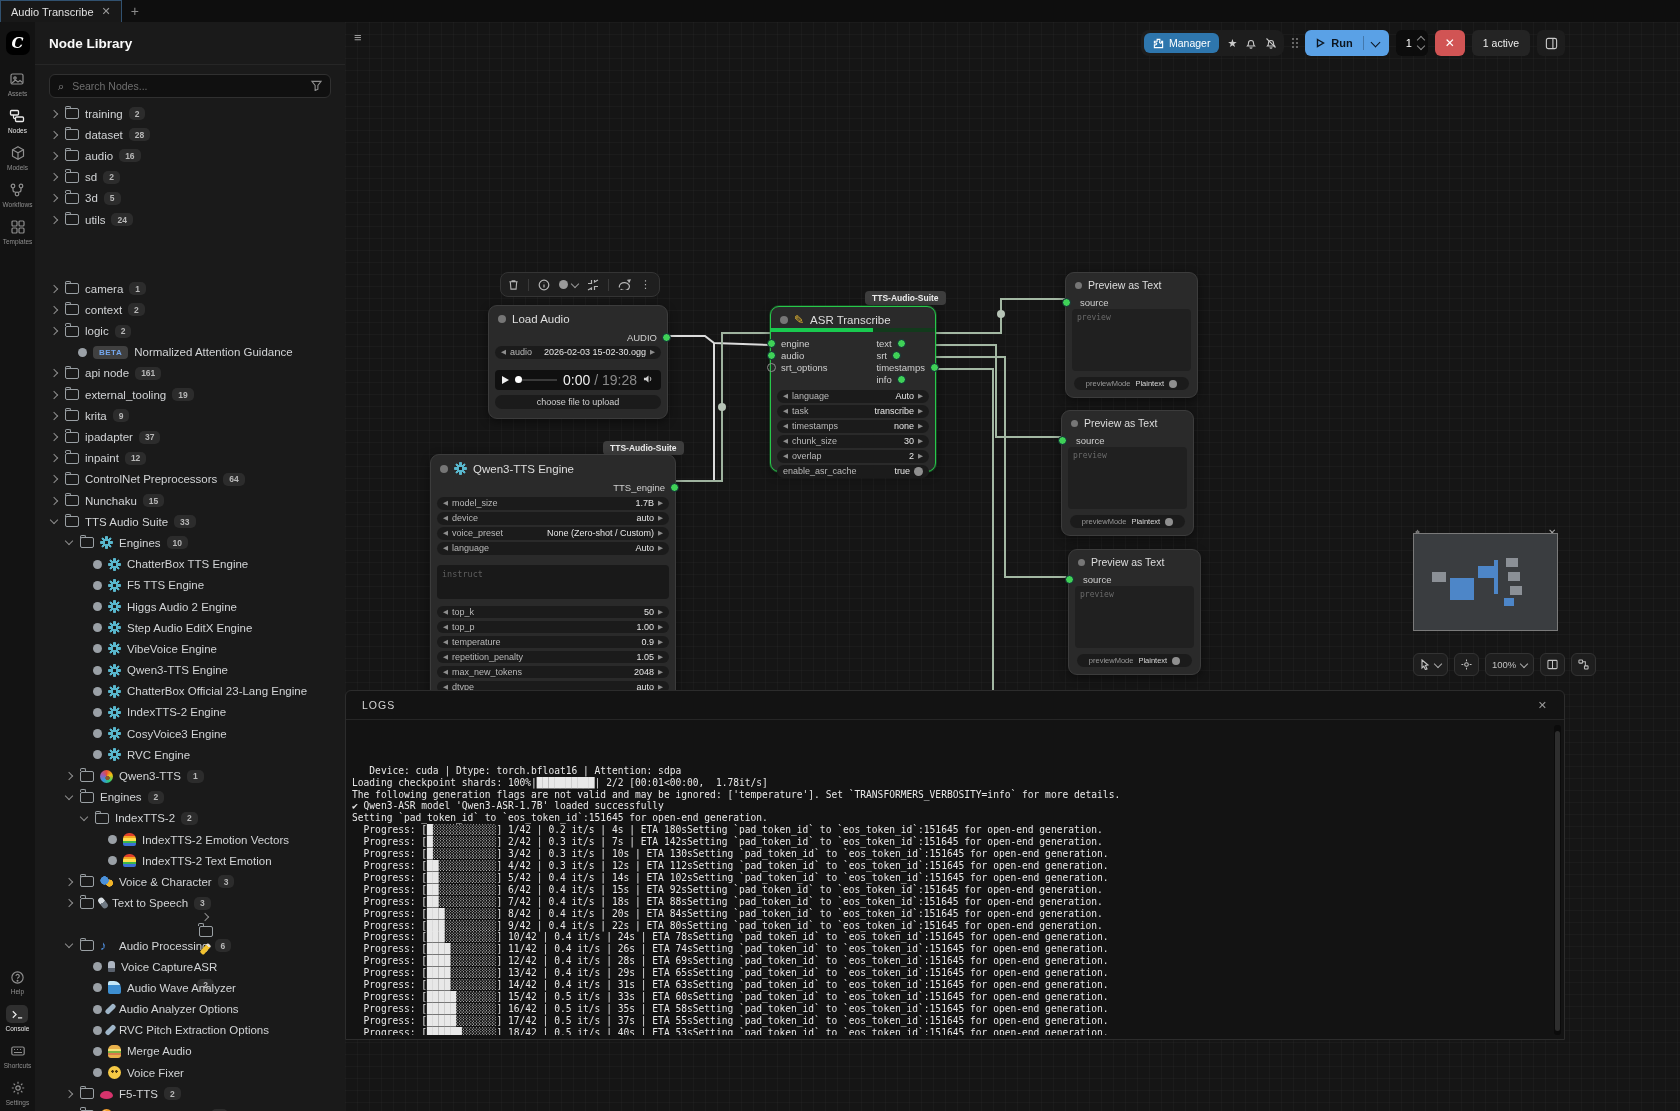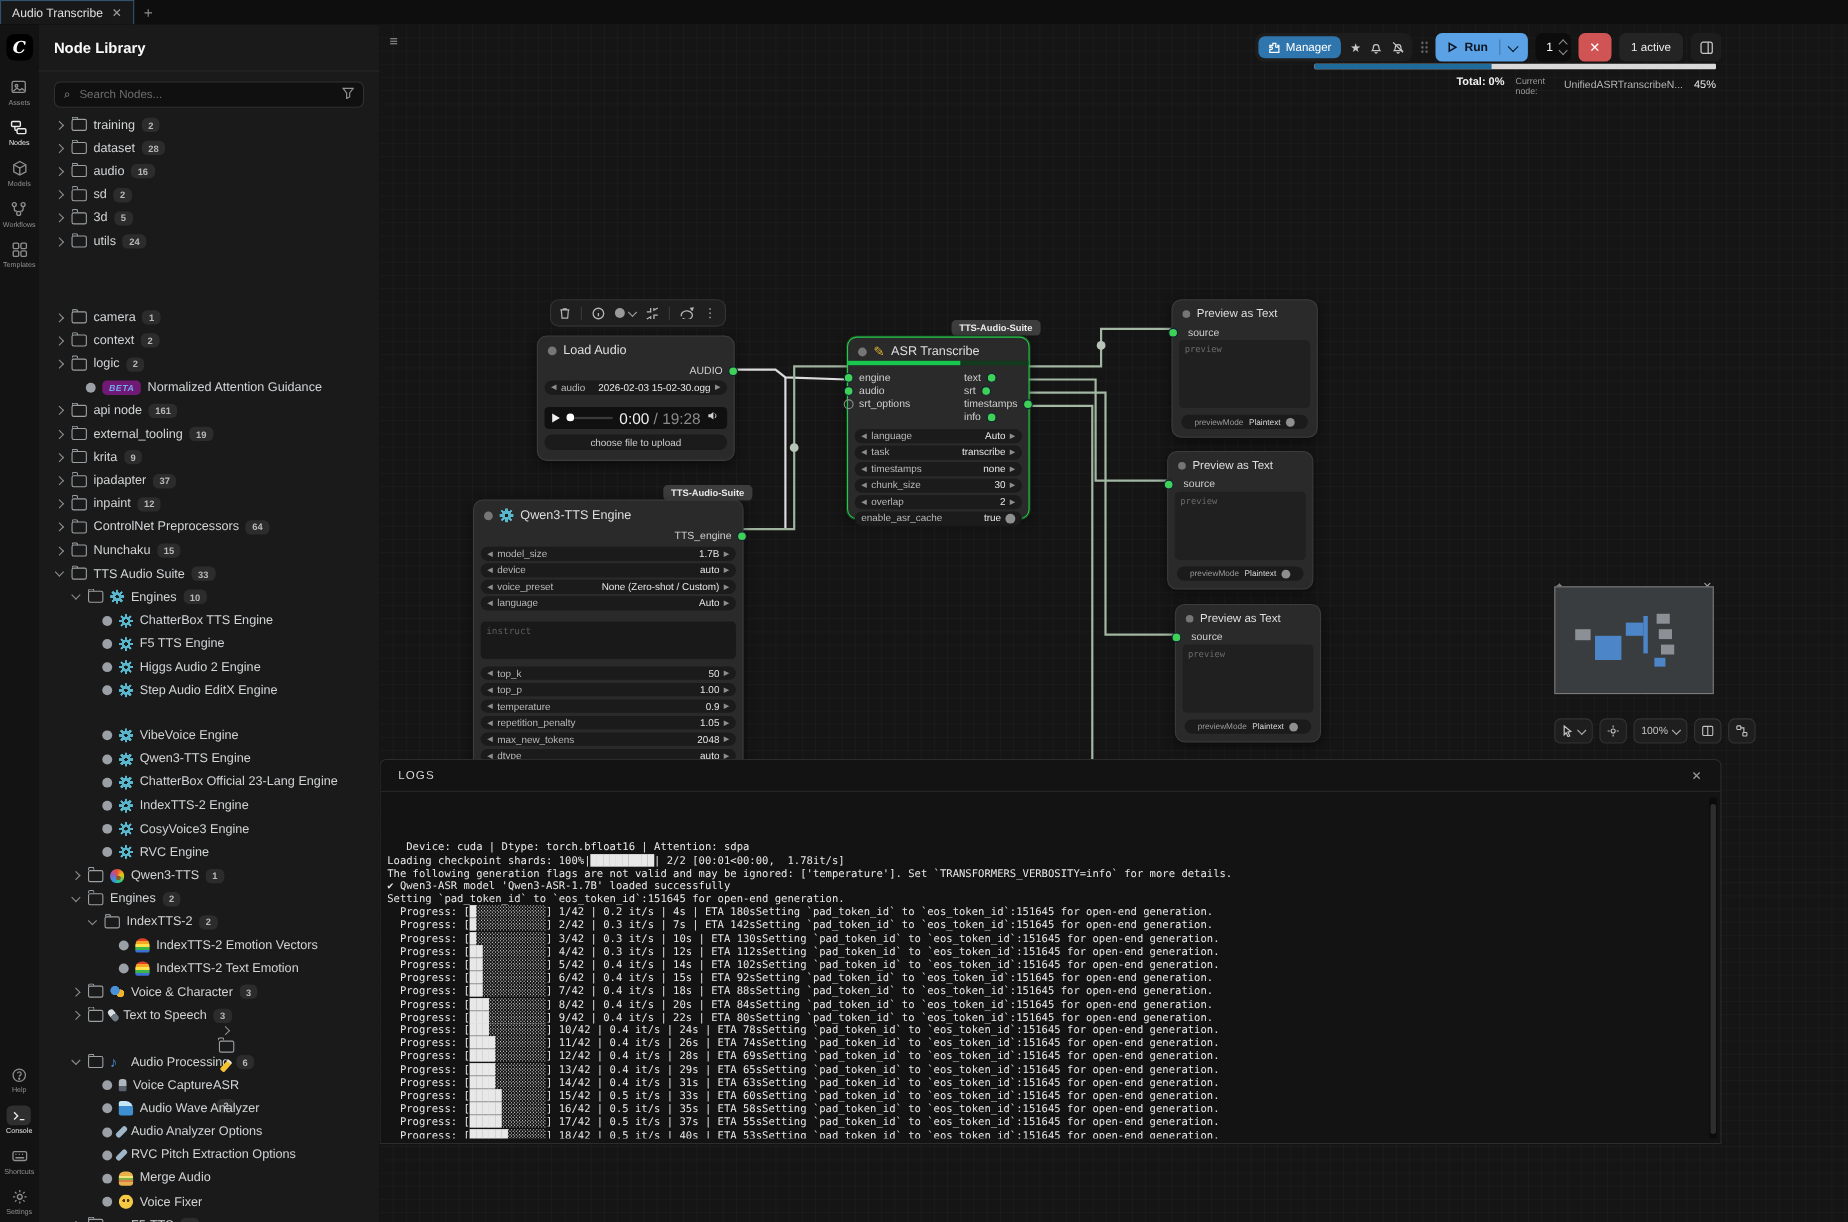--- a/index.html
+++ b/index.html
@@ -1141,17 +1141,6 @@
         </div>
     </div>
 
-    <div class="statusbar">
-      <div class="sb-track">
-          <div class="sb-fill" style="width:44%"></div>
-        </div>
-      <div class="sb-texts">
-        <span class="sb-total">Total: 0%</span>
-        <span class="sb-curlabel">Current node:</span>
-        <span class="sb-node">UnifiedASRTranscribeN...</span>
-        <span class="sb-pct">45%</span>
-      </div>
-    </div>
 
     <span class="mm-pin">⌖</span>
     <span class="mm-close">✕</span>

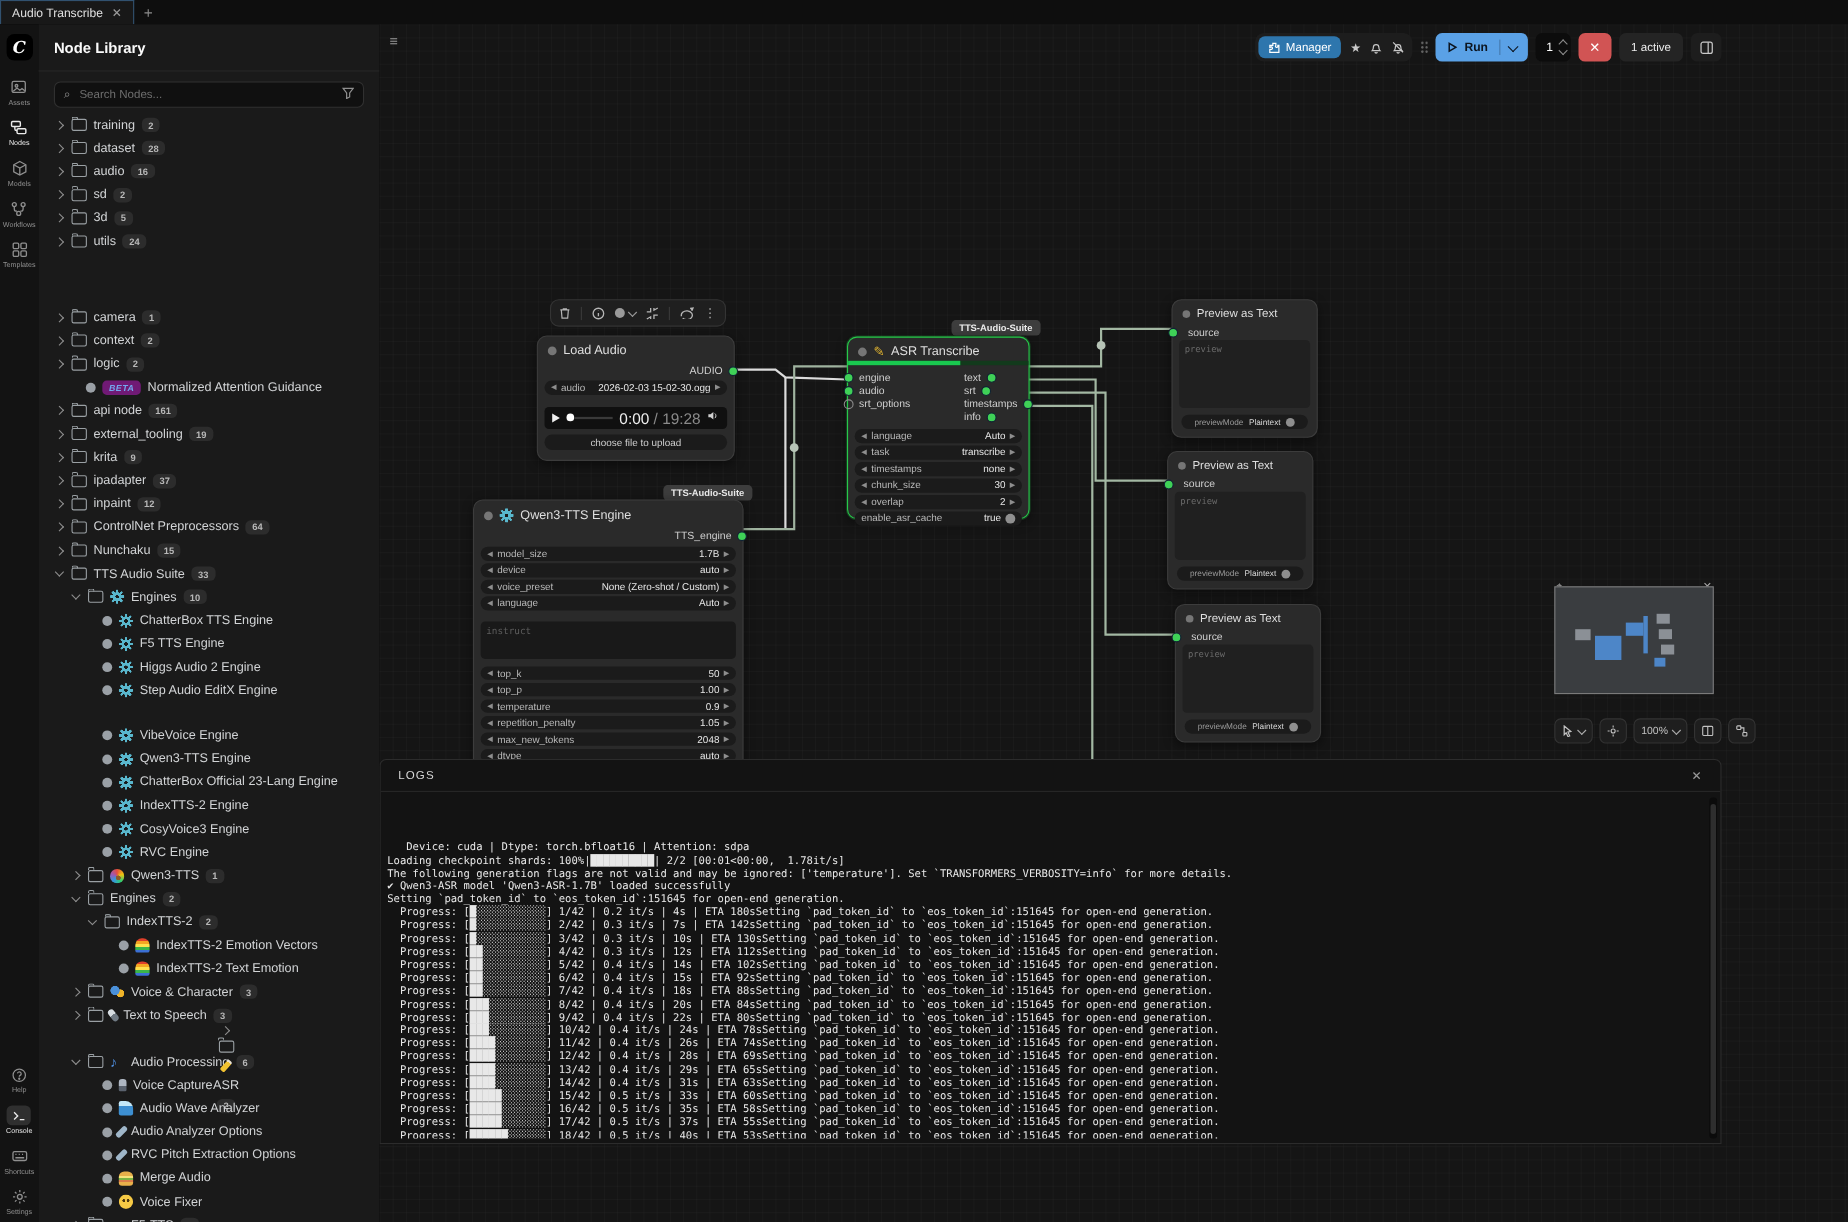--- a/index.html
+++ b/index.html
@@ -43,7 +43,7 @@
   .tico.show{display:inline-block;}
   .tlabel{white-space:nowrap;}
   .tcount{background:#2c2c2c;color:#b8b8b8;font-size:8.5px;font-weight:bold;padding:1.5px 6px;border-radius:5px;flex:none;}
-  .badge-beta{background:#701a75;color:#74a7ee;font-size:8px;font-weight:bold;padding:2px 6px;border-radius:4px;letter-spacing:.5px;font-style:italic;}
+  .badge-beta{background:#404040;color:#74a7ee;font-size:8px;font-weight:bold;padding:2px 6px;border-radius:4px;letter-spacing:.5px;}
 
   
   .ico-gear{border-radius:50%;background:

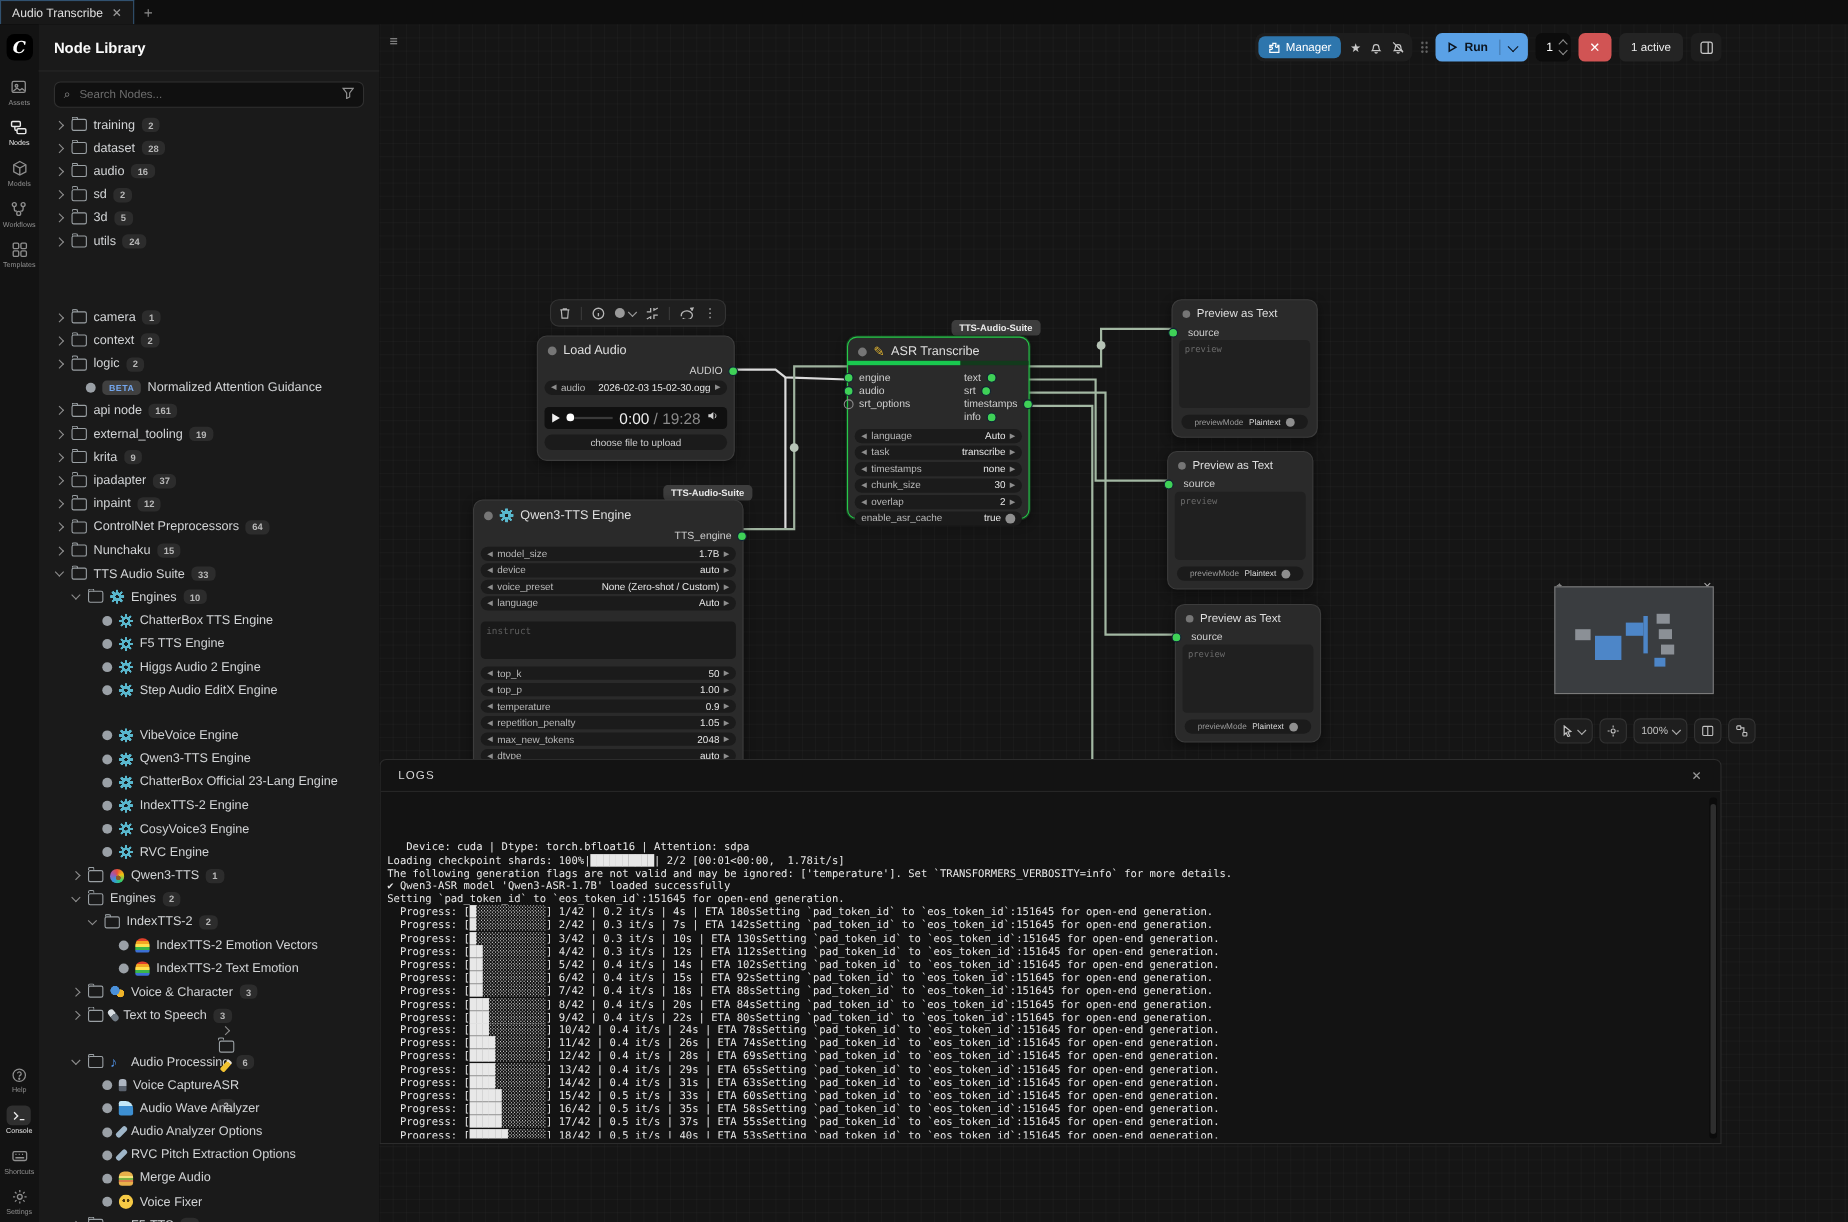--- a/index.html
+++ b/index.html
@@ -508,7 +508,7 @@
 
         </div>
 
-        <div class="trow t-n" style="padding-left: 58px; margin-top: 20px;">
+        <div class="trow t-n" style="padding-left: 58px;">
 
           <span class="dot"></span>
 

